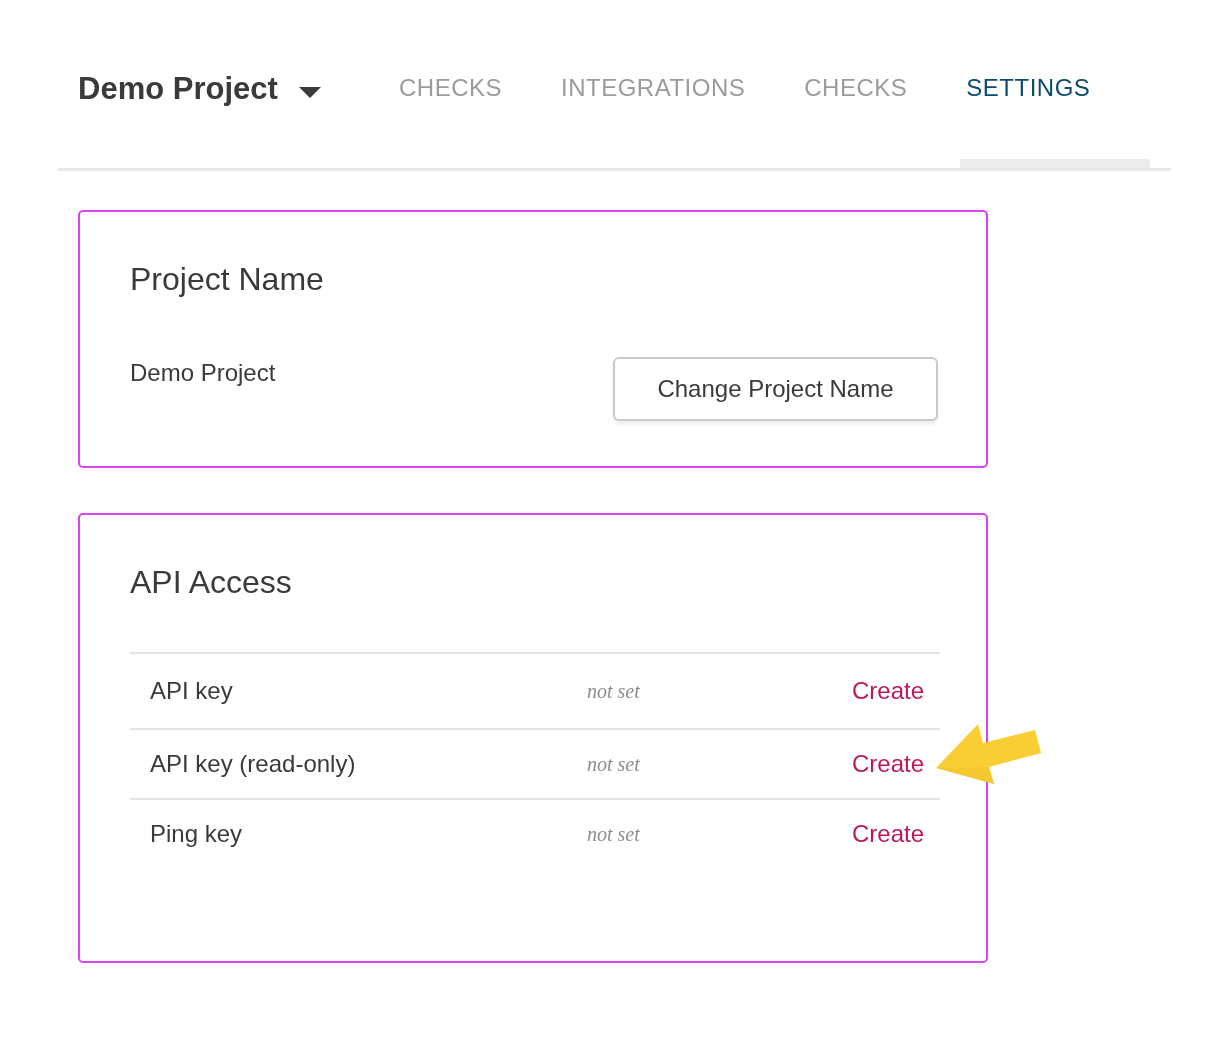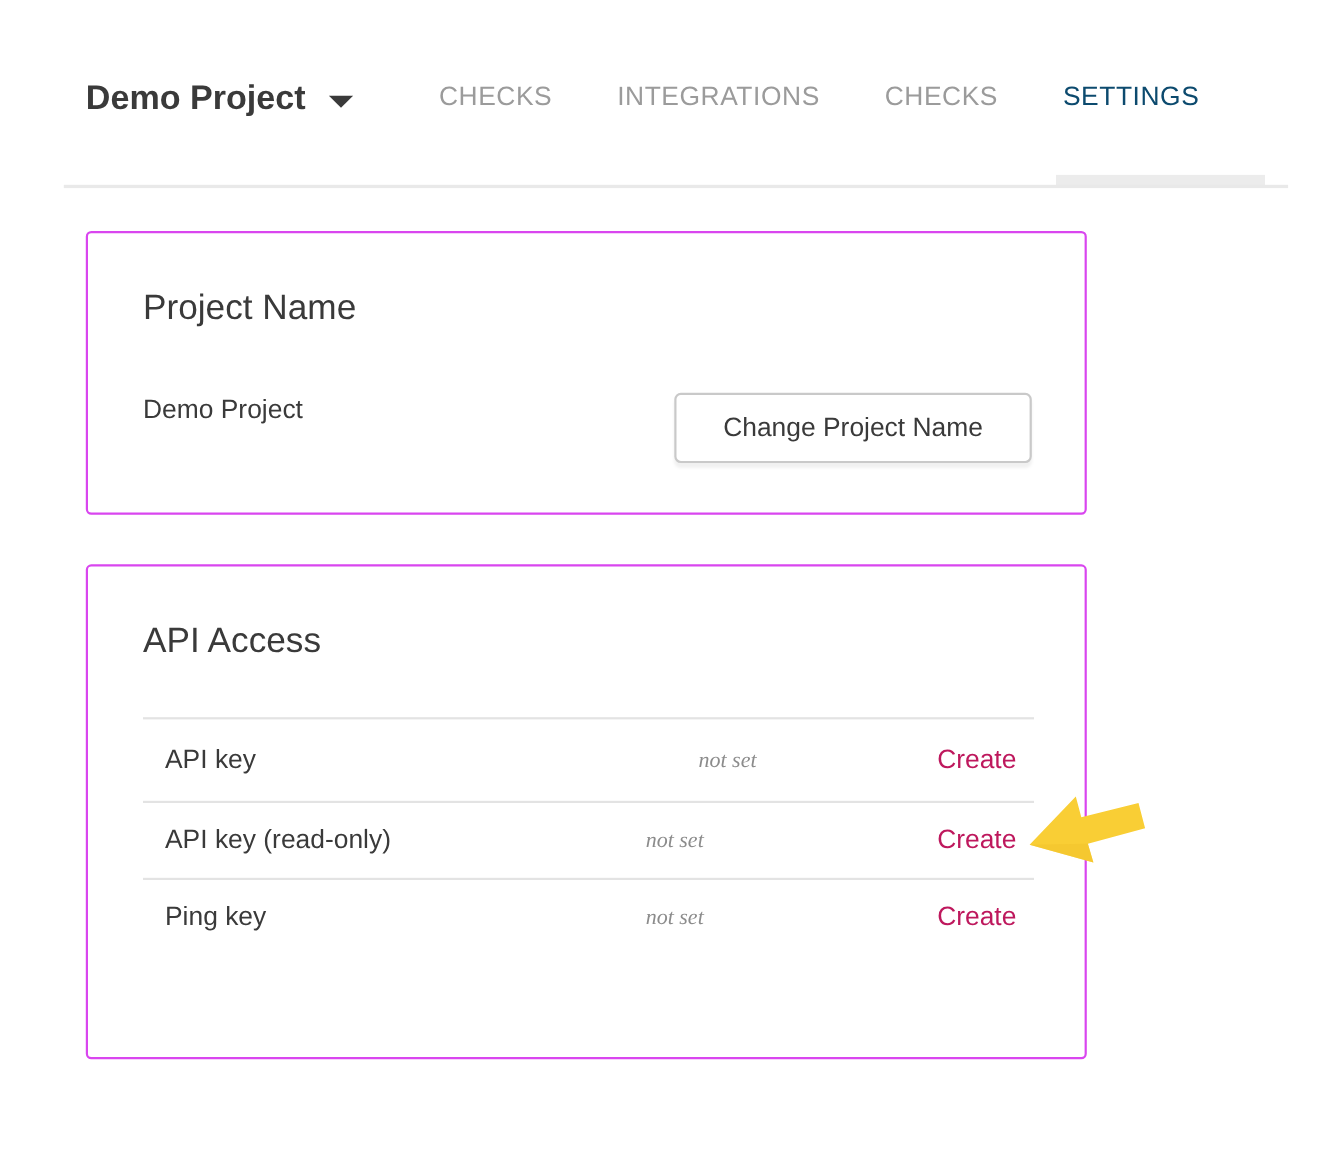--- a/index.html
+++ b/index.html
@@ -73,7 +73,7 @@
     display: flex; align-items: center;
     height: 70px; border-top: 2px solid #e3e3e3;
   }
-  .api-row:first-child { height: 76px; gap: 48px; }
+  .api-row:first-child { height: 76px; }
   .cell-label {
     width: 457px; padding-left: 20px;
     font-size: 24px; color: #3a3a3a;

